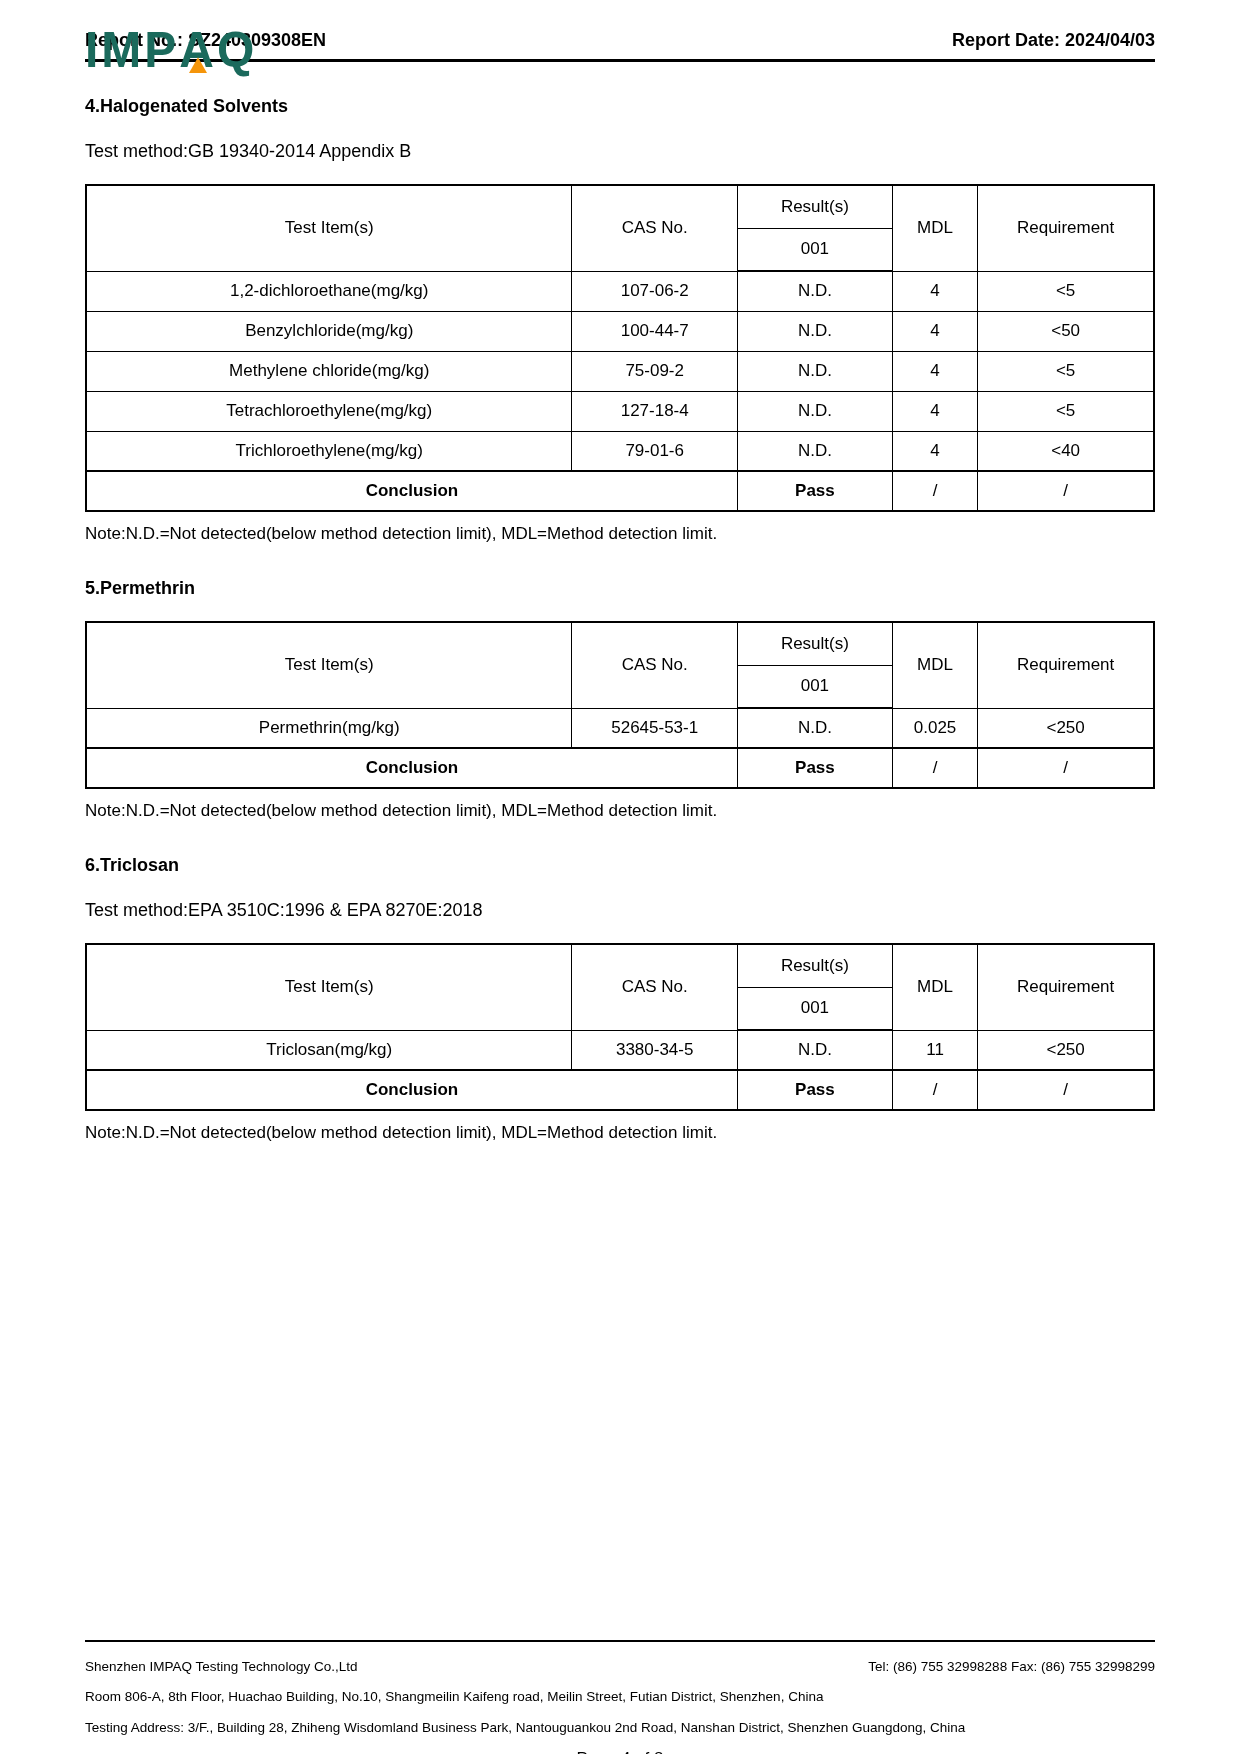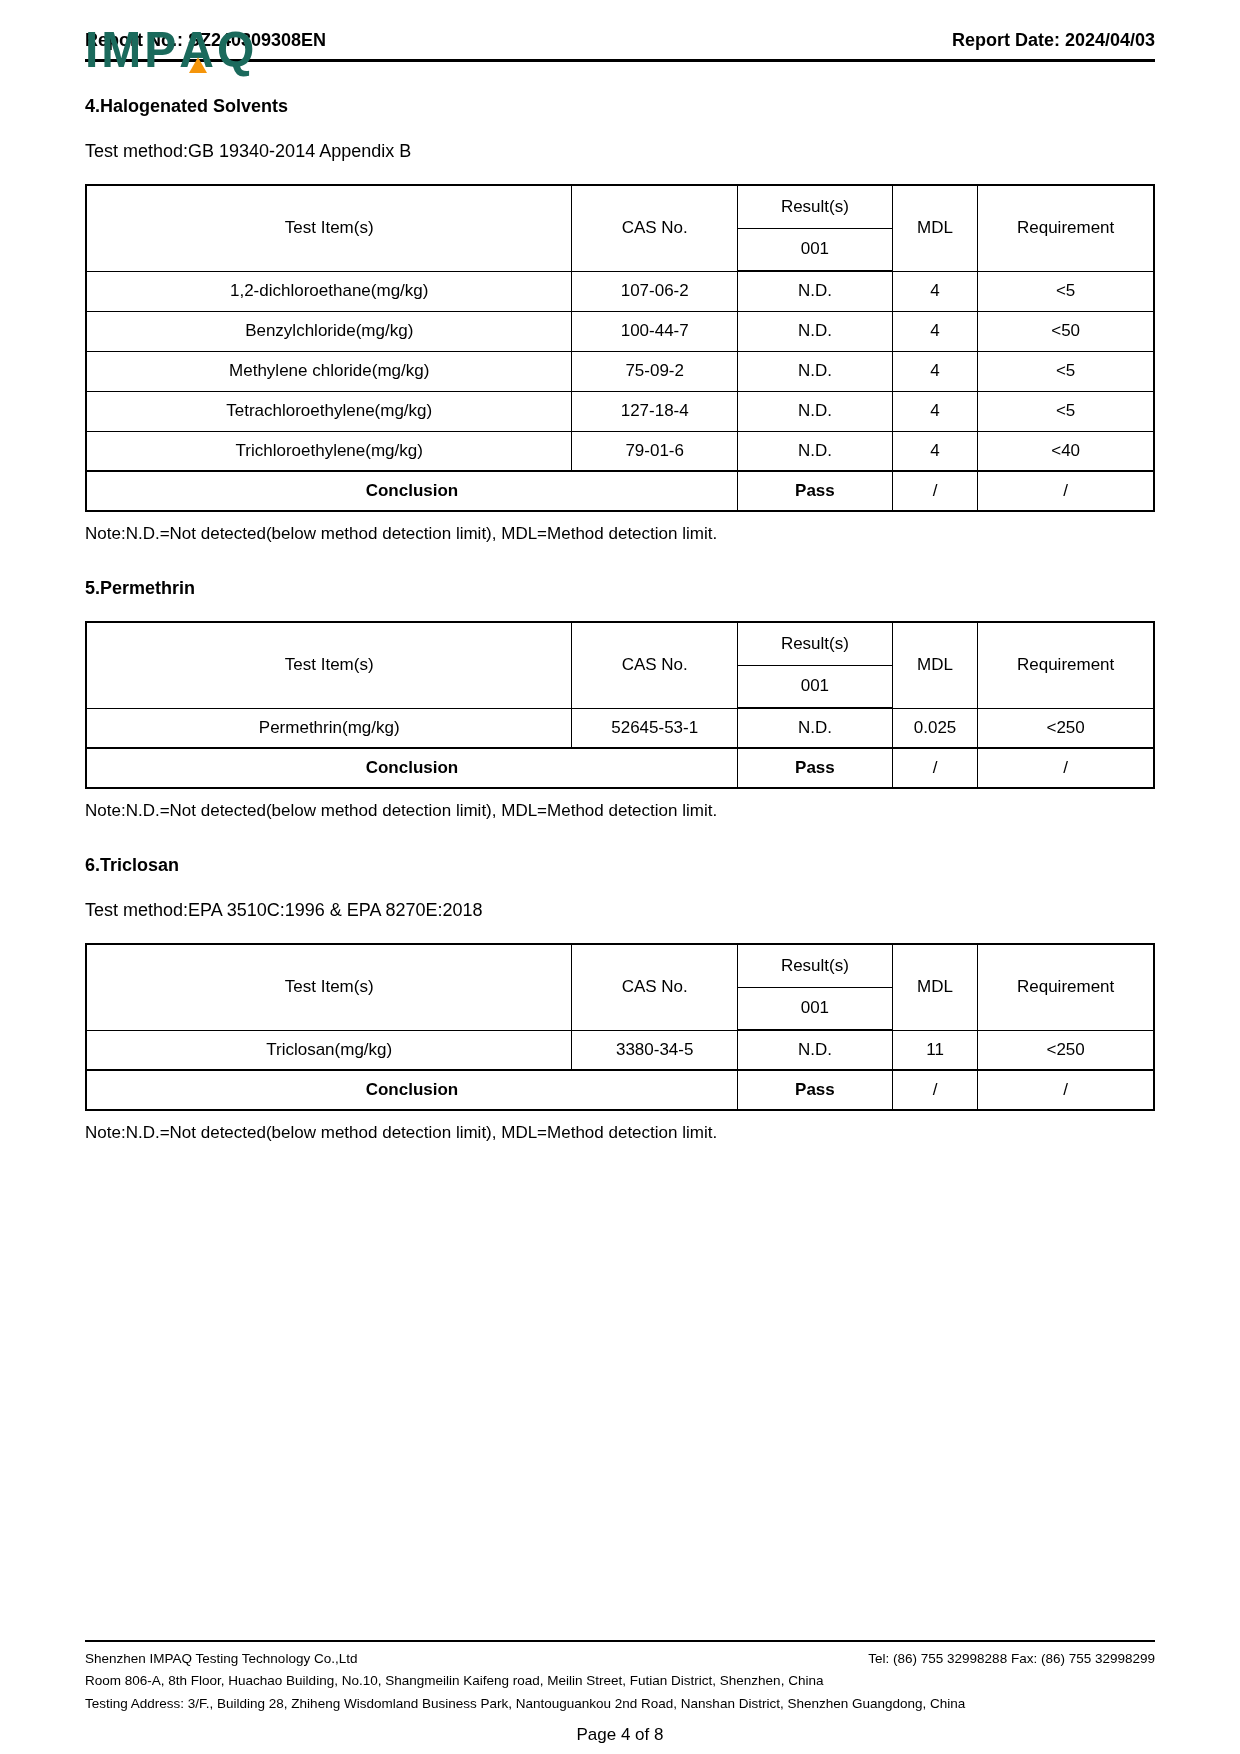--- a/index.html
+++ b/index.html
@@ -77,7 +77,7 @@
     padding-top: 6px;
   }
   .footer-row1 { display: flex; justify-content: space-between; }
-  .footer div { line-height: 1.65; }
+  .footer div { line-height: 1.65; margin-top: 8px; }
   .footer .page-num { text-align: center; font-size: 17px; margin-top: 6px; }
 </style>
 </head>

